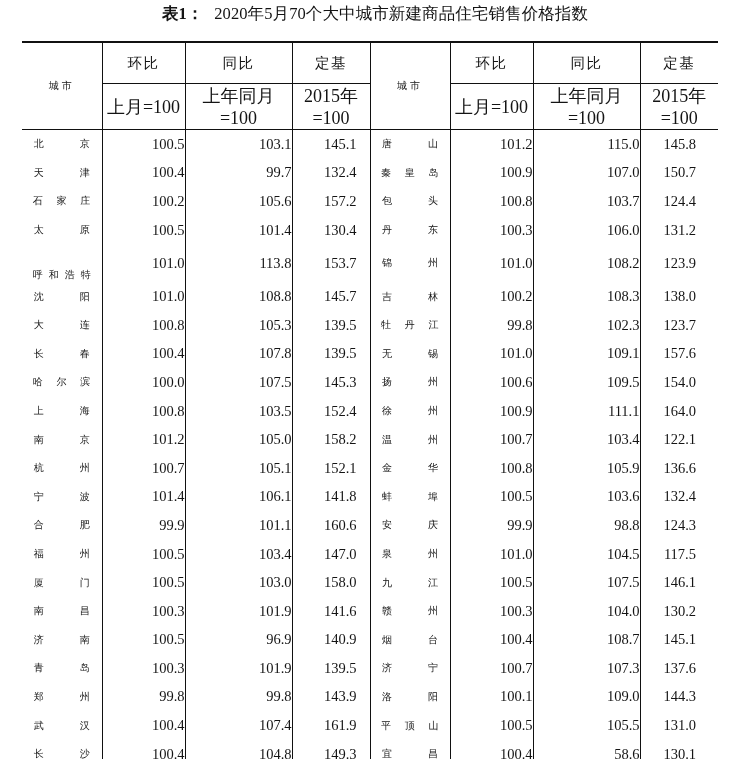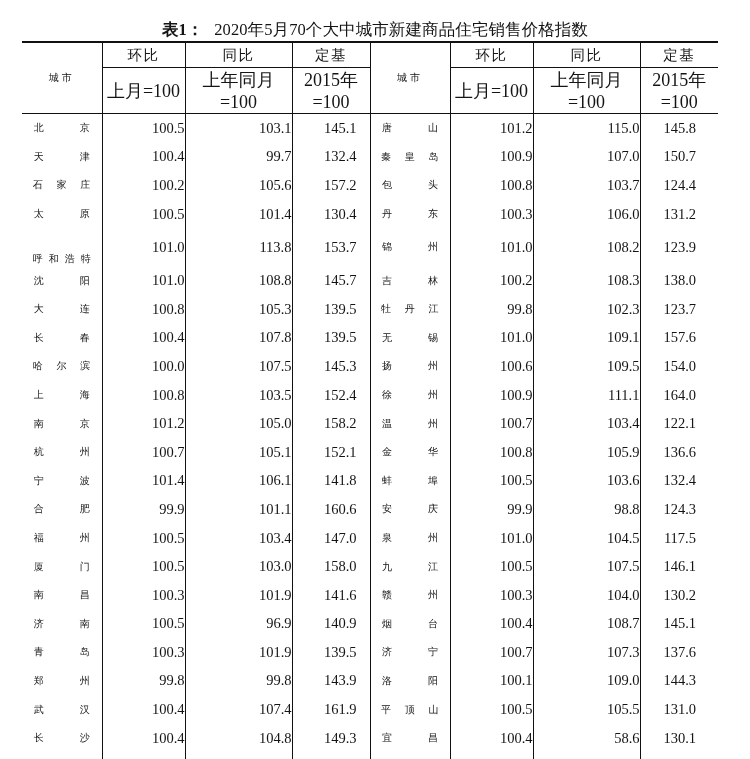--- a/index.html
+++ b/index.html
@@ -29,7 +29,7 @@
     display: flex;
     justify-content: center;
     align-items: baseline;
-    padding-top: 19px;
+    padding-top: 3px;
     height: 30px;
     box-sizing: border-box;
   }

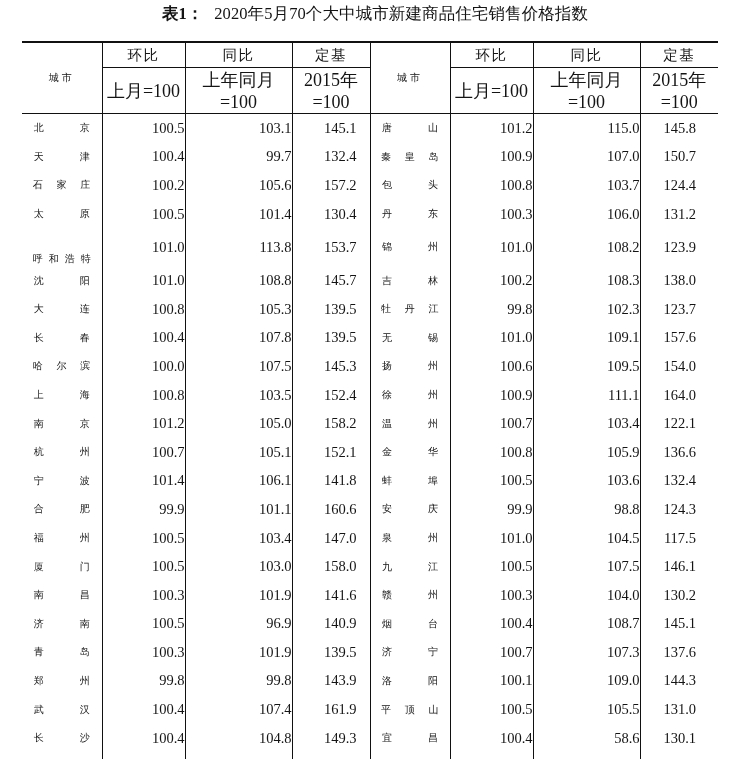--- a/index.html
+++ b/index.html
@@ -95,7 +95,7 @@
   th.hsub {
     font-size: 14.5px;
     text-align: center;
-    height: 24px;
+    height: 40px;
     letter-spacing: 1.5px;
   }
   th.hunit {

